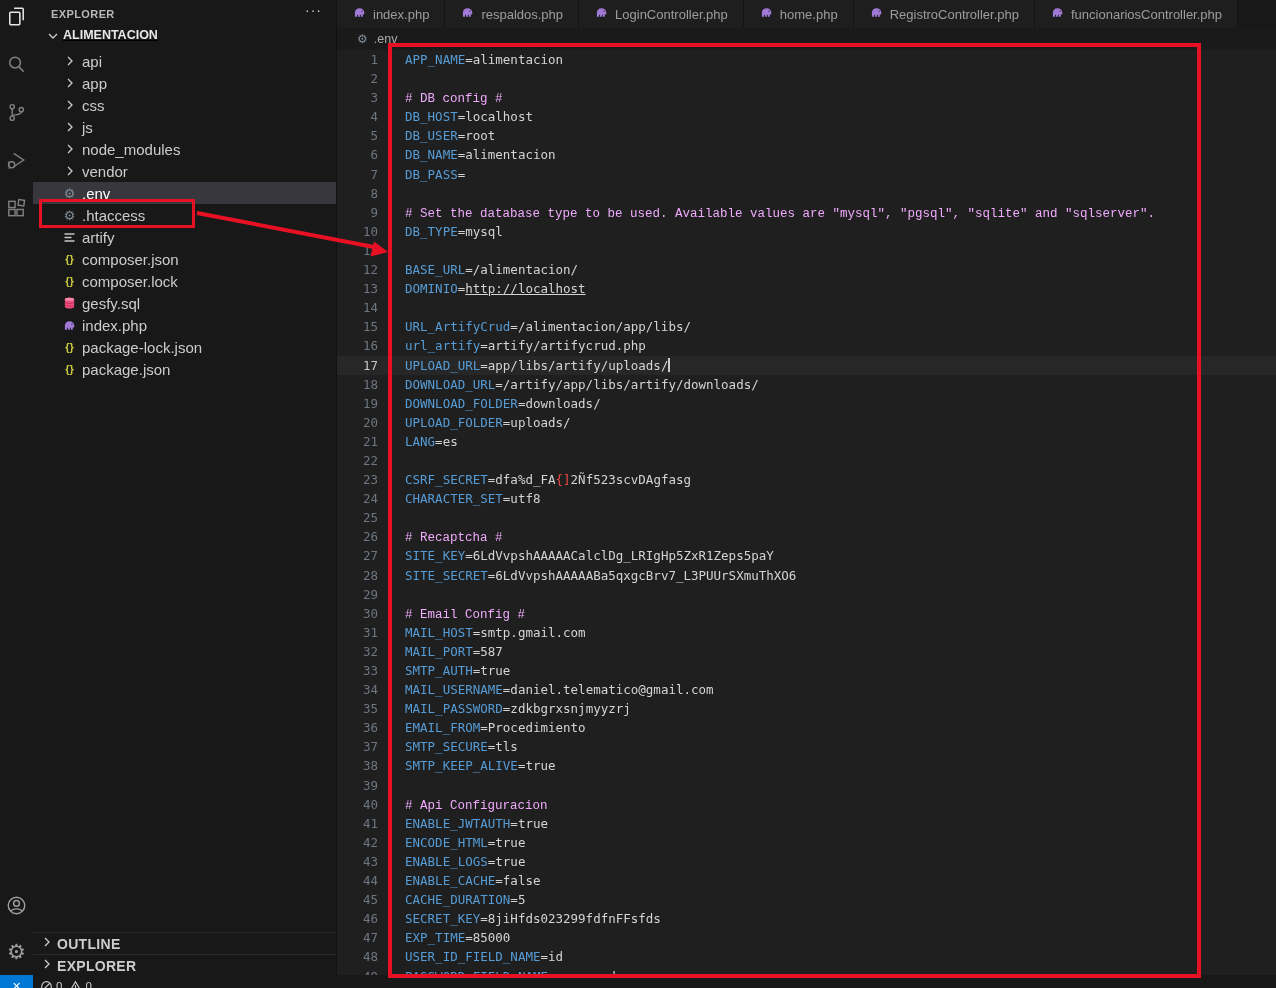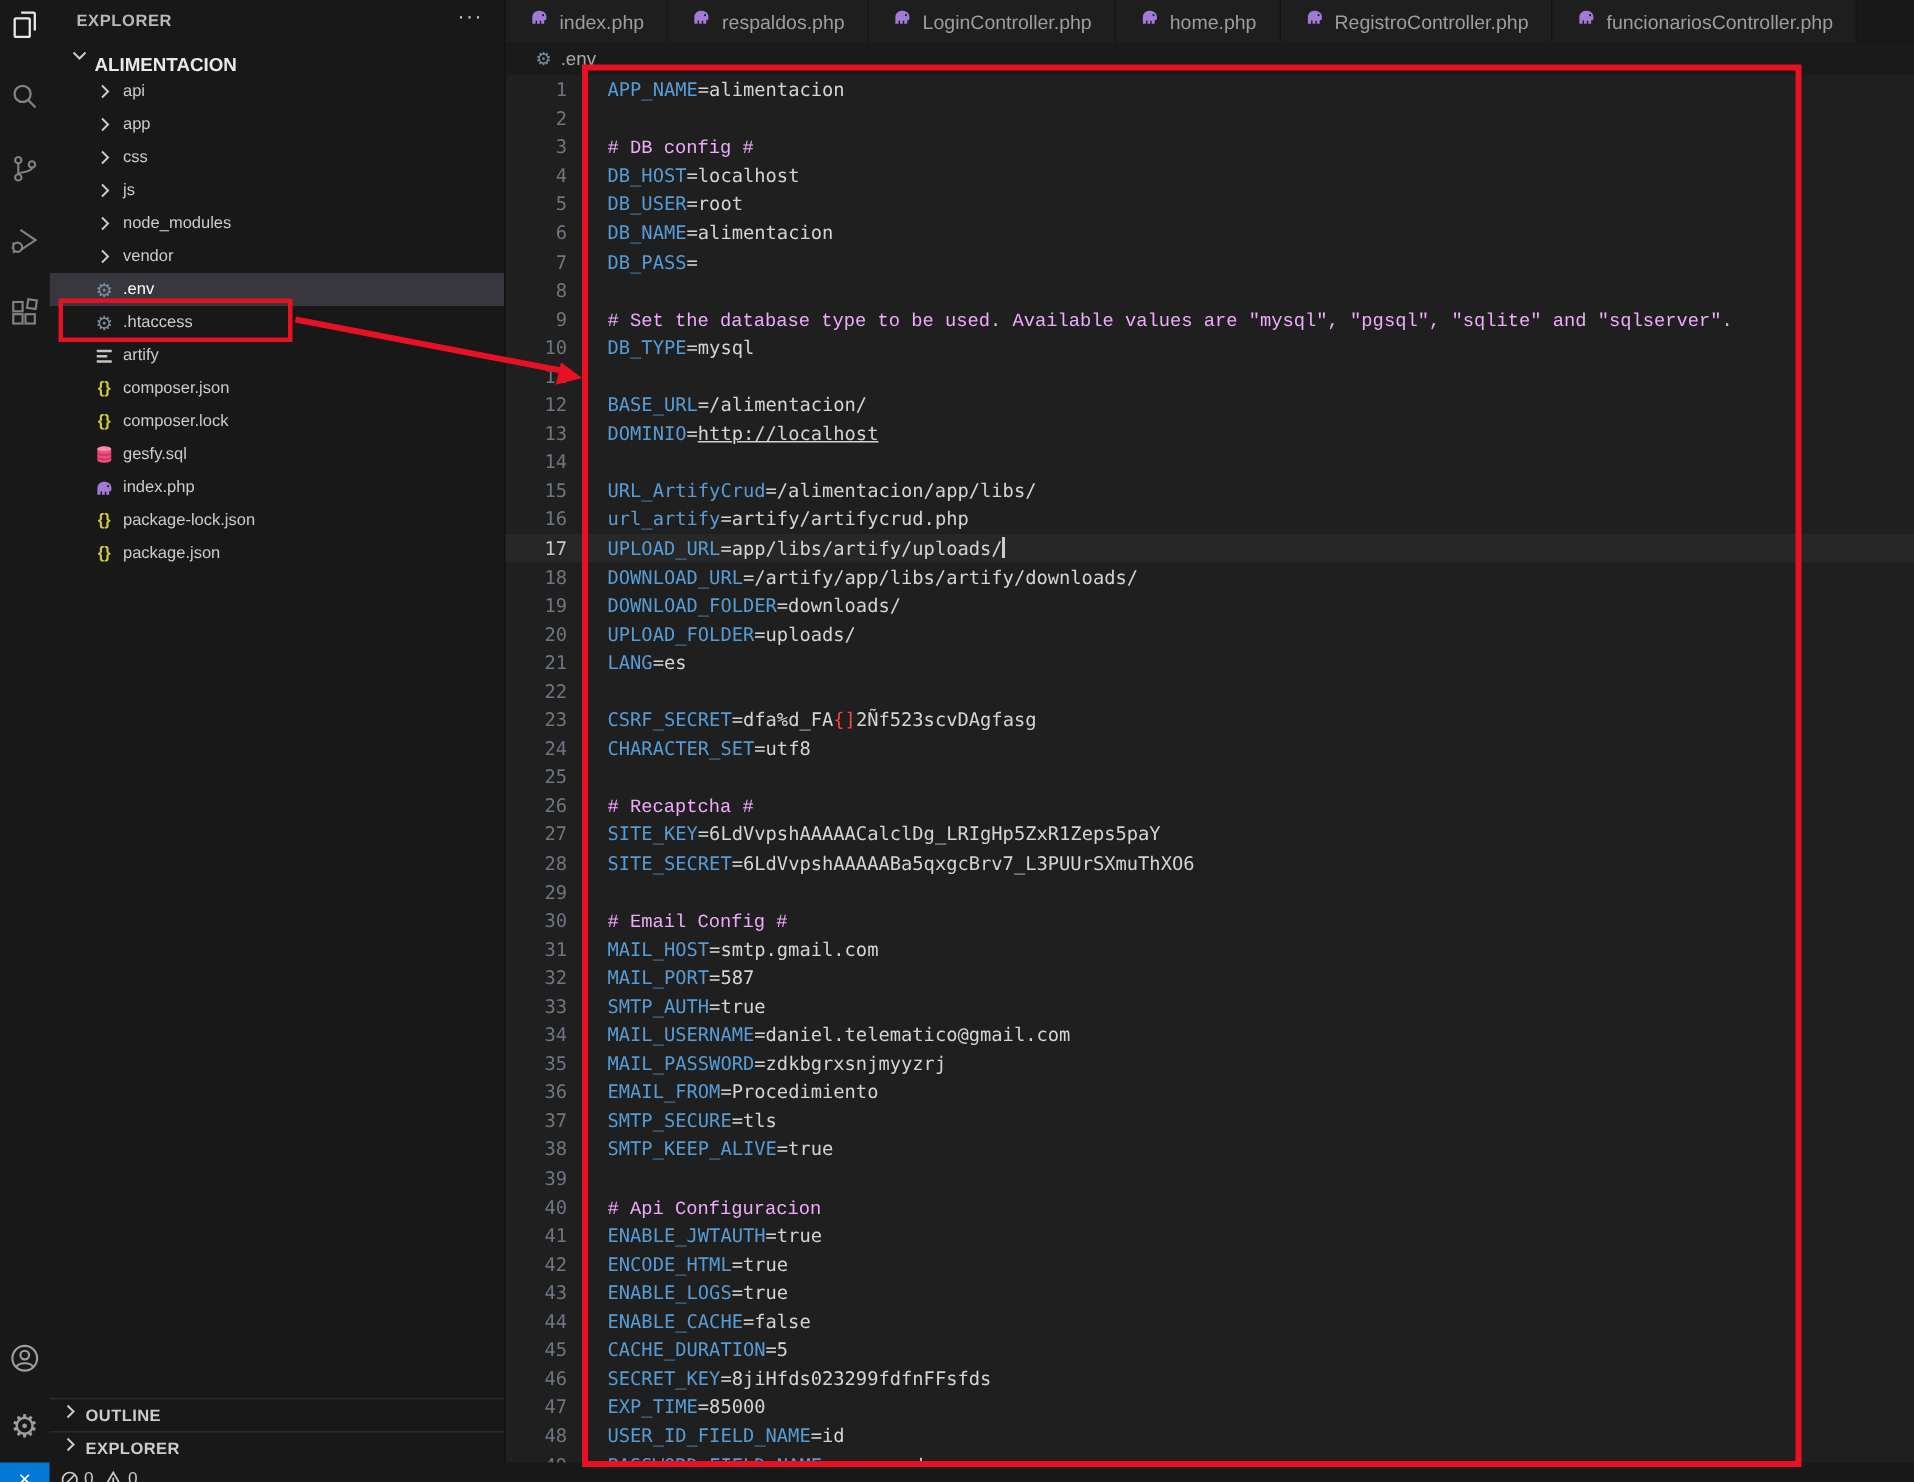--- a/index.html
+++ b/index.html
@@ -18,7 +18,7 @@
   .sb-header { position:absolute; left:0; top:0; width:100%; height:28px; display:flex; align-items:center; }
   .sb-title { margin-left:18px; font-size:11px; color:#b8b8b8; letter-spacing:.4px;font-weight:bold; }
   .sb-more { position:absolute; right:14px; top:2px; color:#cccccc; font-size:14px; letter-spacing:1px; cursor:pointer; }
-  .section-head { position:absolute; left:0; top:28px; width:100%; height:22px; display:flex; align-items:flex-end; cursor:pointer; }
+  .section-head { position:absolute; left:0; top:28px; width:100%; height:22px; display:flex; align-items:flex-start; cursor:pointer;text-decoration:underline; }
   .section-head .chev { margin-left:12px; }
   .section-head .slabel { margin-left:2px; font-size:12.5px; font-weight:bold; color:#e8e8e8; }
   .tree { position:absolute; left:0; top:50px; width:100%; }

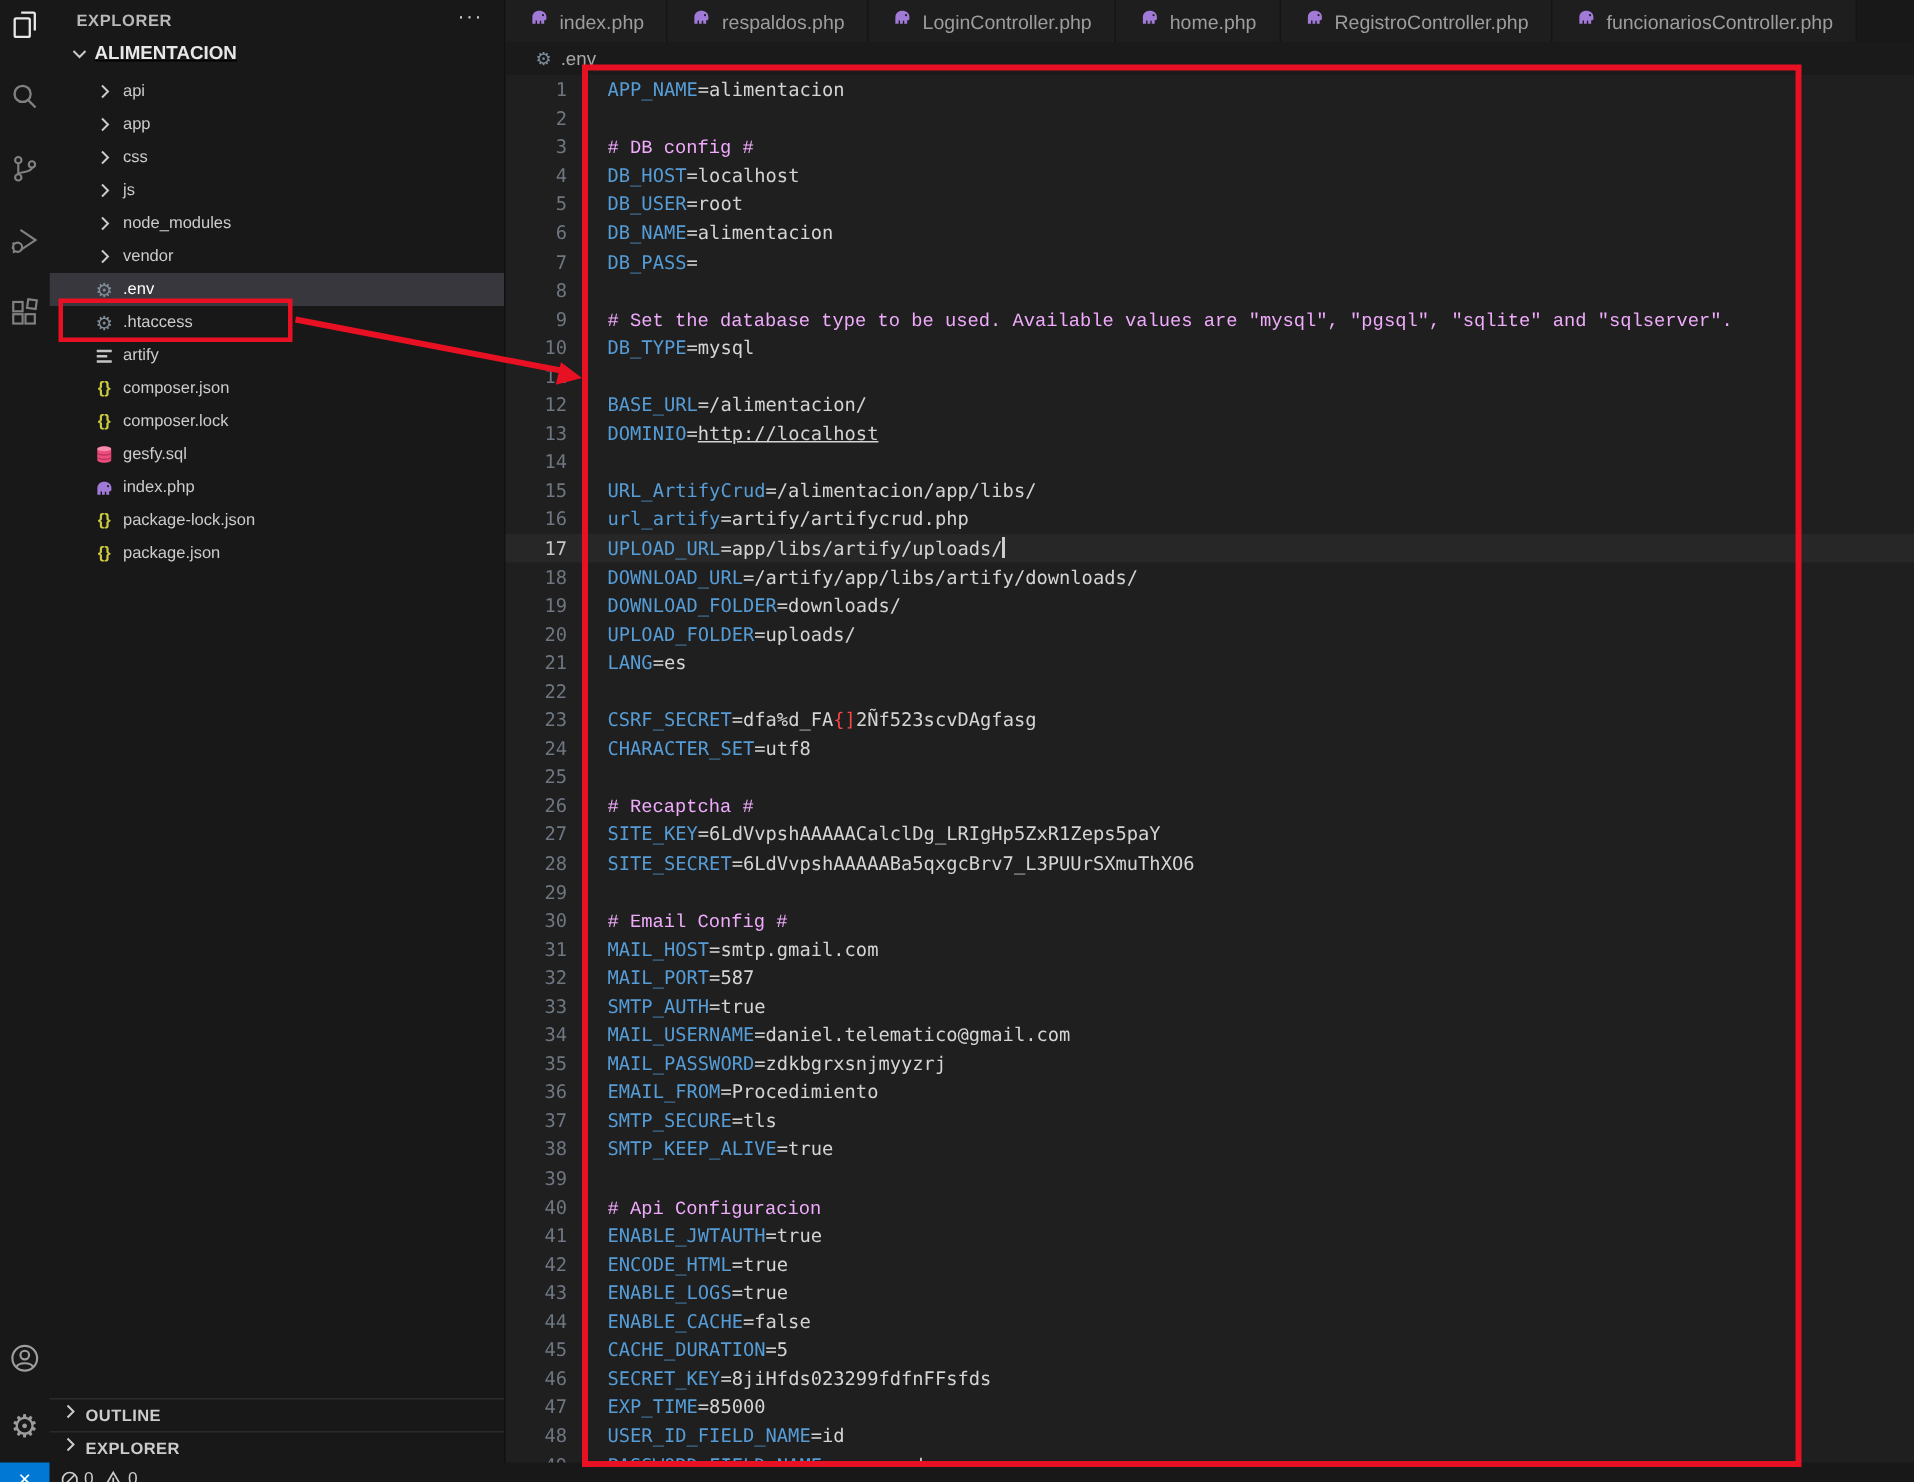--- a/index.html
+++ b/index.html
@@ -25,7 +25,7 @@
   .trow { height:22px; display:flex; align-items:center; padding-left:28px; cursor:pointer; }
   .trow.sel { background:#37373d; }
   .ticn { width:17px; height:16px; display:flex; align-items:center; justify-content:center; flex:none; }
-  .tlbl { margin-left:4px; font-size:11px; color:#cccccc; white-space:nowrap; }
+  .tlbl { margin-left:4px; font-size:15px; color:#cccccc; white-space:nowrap; }
   .trow.sel .tlbl { color:#ffffff; }
   .icn-gear { font-size:13px; color:#7e8c98; line-height:1; }
   .icn-braces { font-size:11px; font-weight:bold; color:#cbcb41; line-height:1; }

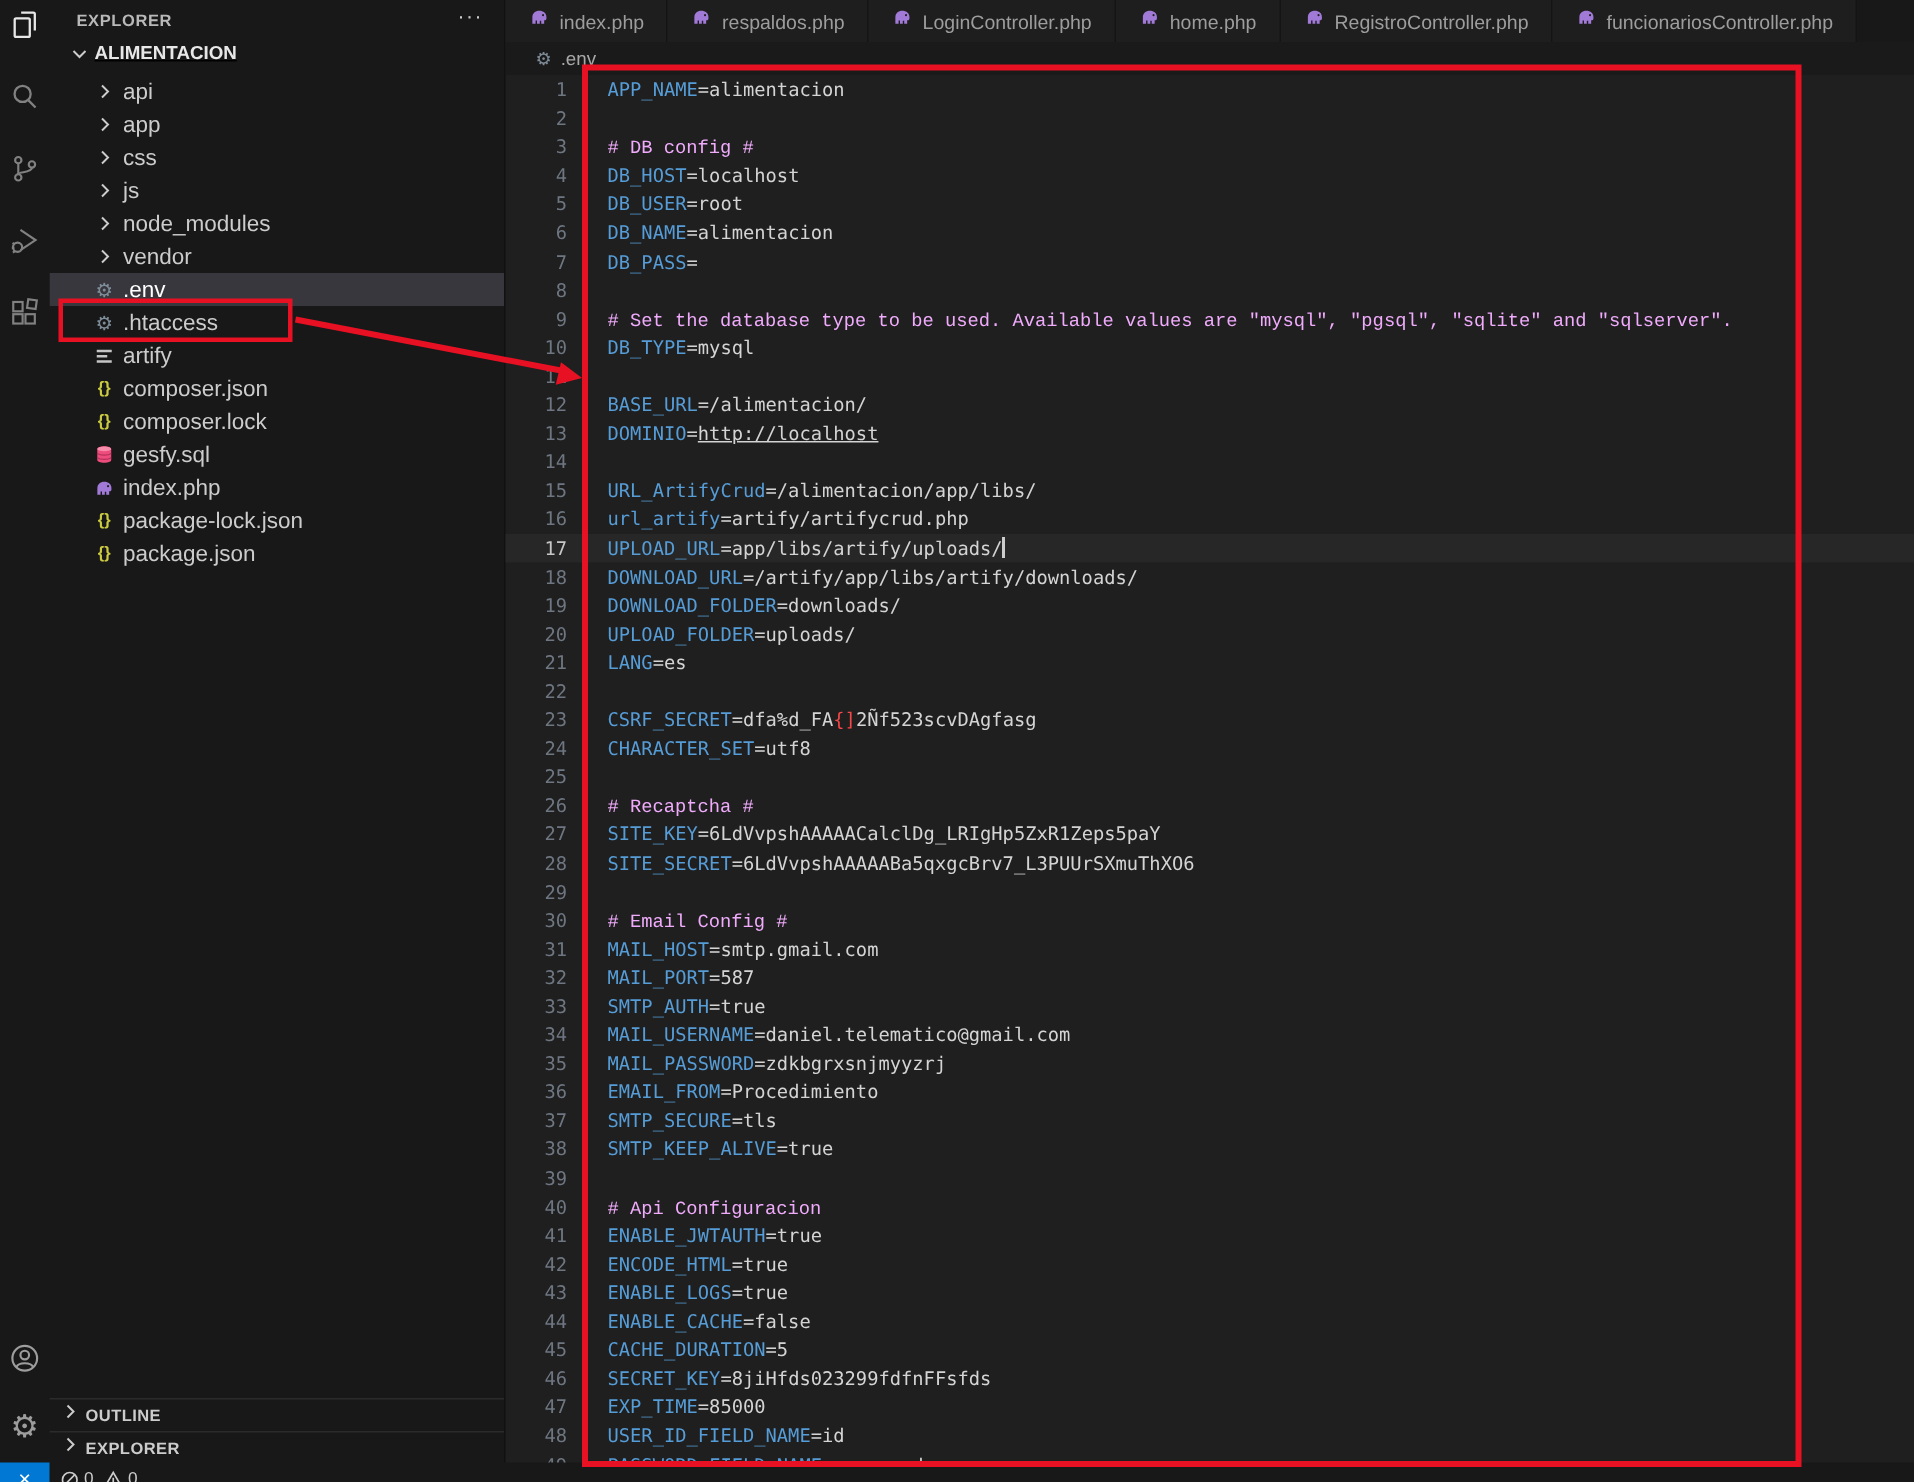--- a/index.html
+++ b/index.html
@@ -33,7 +33,7 @@
   .sb-panels { position:absolute; left:0; bottom:12px; width:100%; }
   .panel-row { height:22px; display:flex; align-items:center; border-top:1px solid #2b2b2b; cursor:pointer; }
   .panel-row .chev { margin-left:6px; }
-  .panel-row .plabel { margin-left:2px; font-size:11px; font-weight:bold; color:#cccccc; letter-spacing:.3px; }
+  .panel-row .plabel { margin-left:2px; font-size:14px; font-weight:bold; color:#cccccc; letter-spacing:.3px; }
 
   
   .main { position:absolute; left:336px; top:0; width:940px; height:988px; background:#1f1f1f; border-left:1px solid #111111; }

